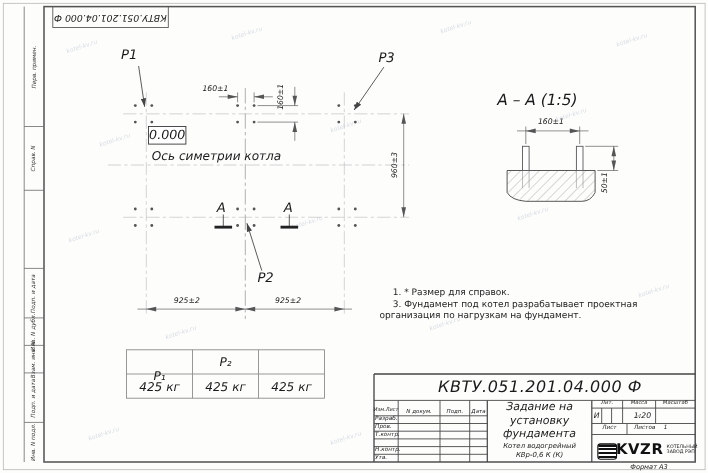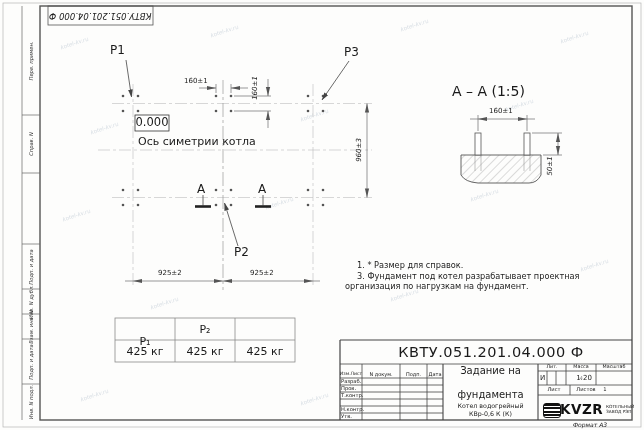--- a/index.html
+++ b/index.html
@@ -6,7 +6,7 @@
   .sheet{position:relative;width:644px;height:430px;background:#fdfdfc;overflow:hidden;
          font-family:"DejaVu Sans",sans-serif;color:#1a1a1a}
   svg.lines{position:absolute;left:0;top:0}
-  .t{position:absolute;white-space:nowrap;line-height:1}
+  .t{position:absolute;font-style:italic;white-space:nowrap;line-height:1}
   .c{display:flex;align-items:center;justify-content:center;text-align:right}
   .vbox{position:absolute;display:flex;align-items:center;justify-content:center}
   .vbox span{transform:rotate(-90deg);white-space:nowrap;font-style:italic}

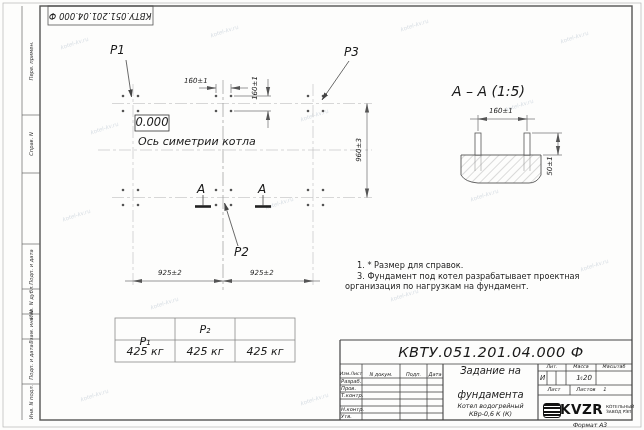--- a/index.html
+++ b/index.html
@@ -281,6 +281,7 @@
   <div class="t" style="left:341px;top:414px;font-size:5.2px">Утв.</div>
 
   <div class="t c" style="left:443px;top:365px;width:95px;height:12px;font-size:10px">Задание на</div>
+  <div class="t c" style="left:443px;top:377px;width:95px;height:12px;font-size:10px">установку</div>
   <div class="t c" style="left:443px;top:389px;width:95px;height:12px;font-size:10px">фундамента</div>
   <div class="t c" style="left:443px;top:402px;width:95px;height:8px;font-size:6.3px">Котел водогрейный</div>
   <div class="t c" style="left:443px;top:410px;width:95px;height:8px;font-size:6.3px">КВр-0,6 К (К)</div>

